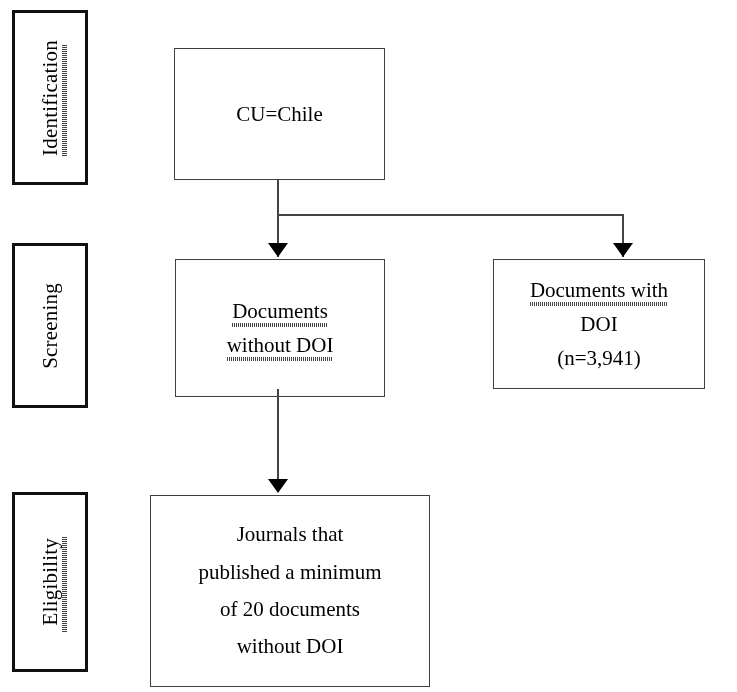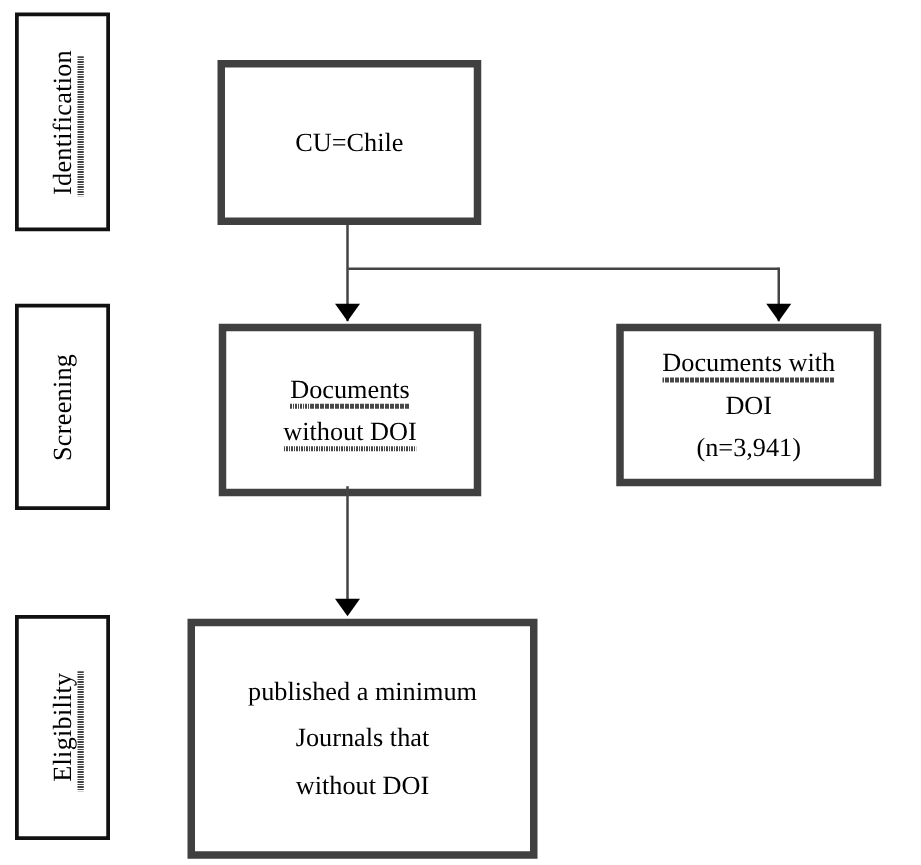--- a/index.html
+++ b/index.html
@@ -61,7 +61,7 @@
   .flow-box {
     position: absolute;
     box-sizing: border-box;
-    border: 6px solid #404040;
+    border: 1px solid #404040;
     background: #ffffff;
     display: flex;
     flex-direction: column;

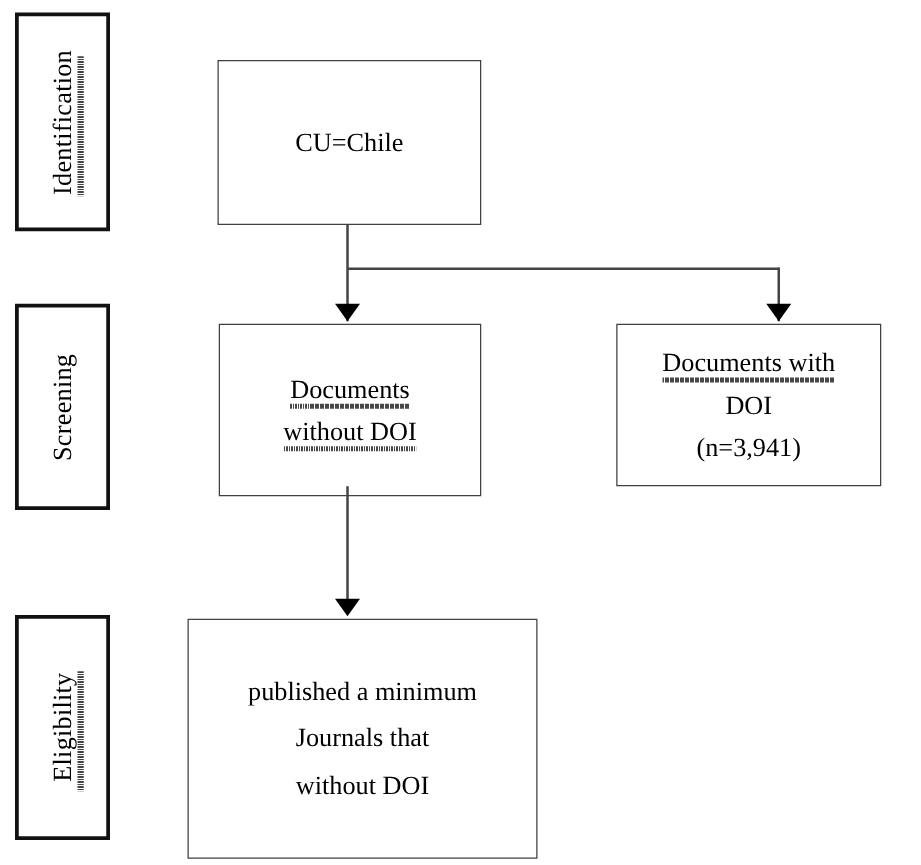--- a/index.html
+++ b/index.html
@@ -191,8 +191,8 @@
   <div class="arrowhead" id="arrow-eligibility"></div>
 
   <div class="flow-box" id="box-eligibility">
+    <span class="line">Journals that</span>
     <span class="line">published a minimum</span>
-    <span class="line">Journals that</span>
     <span class="line">without DOI</span>
     <span class="clipped-line">. . . .</span>
   </div>

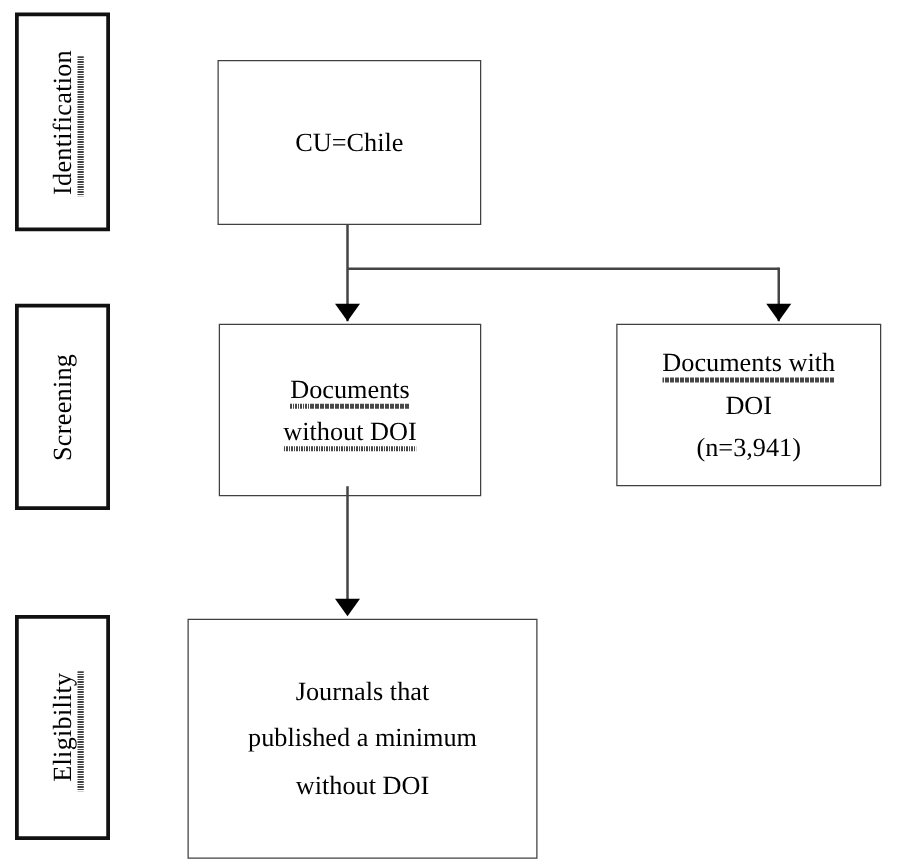--- a/index.html
+++ b/index.html
@@ -193,6 +193,7 @@
   <div class="flow-box" id="box-eligibility">
     <span class="line">Journals that</span>
     <span class="line">published a minimum</span>
+    <span class="line">of 20 documents</span>
     <span class="line">without DOI</span>
     <span class="clipped-line">. . . .</span>
   </div>

